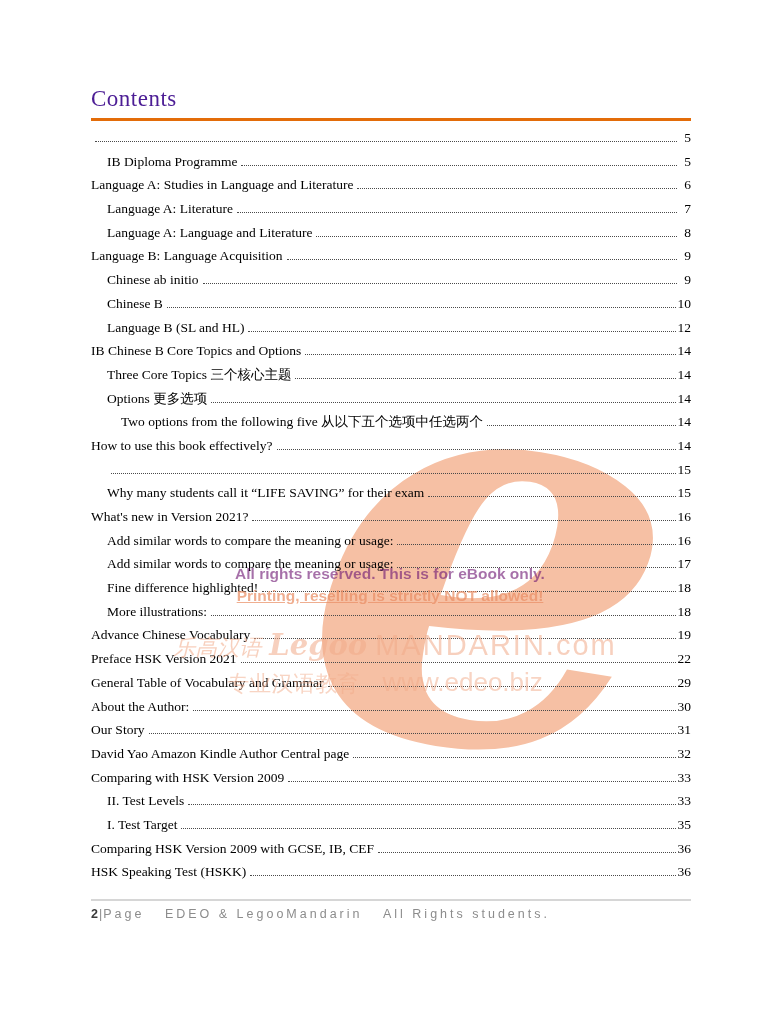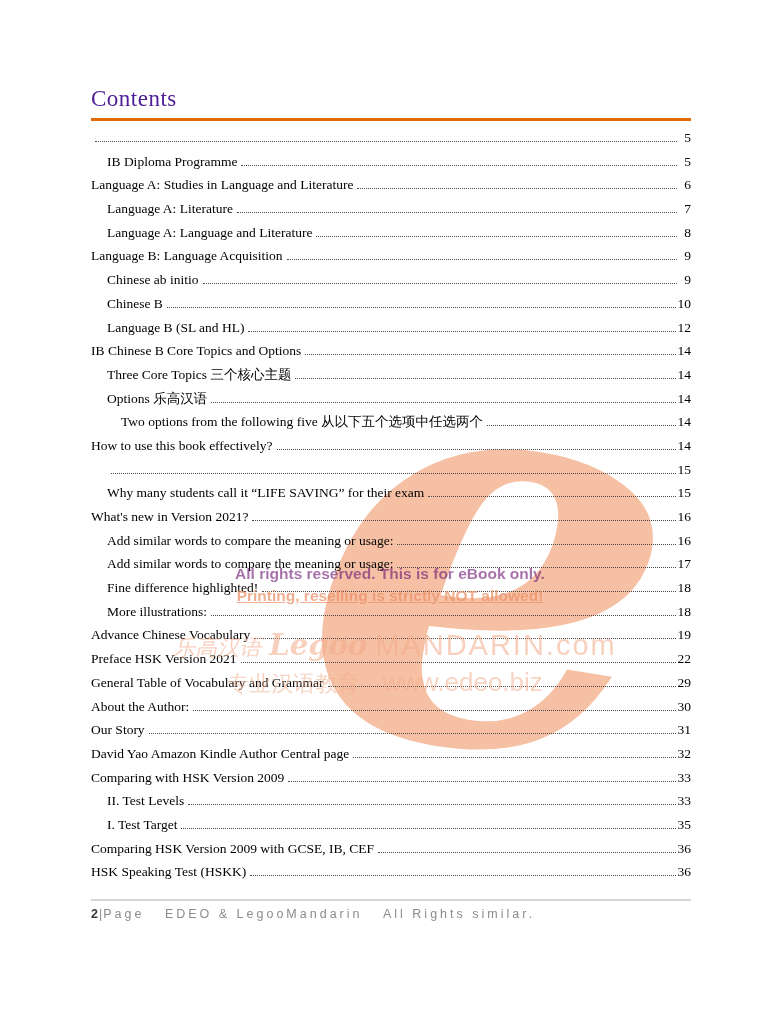--- a/index.html
+++ b/index.html
@@ -187,7 +187,7 @@
           <span class="toc-page">14</span>
         </div>
         <div class="toc-row lvl2">
-          <span class="toc-label">Options 乐高汉语</span>
+          <span class="toc-label">Options 更多选项</span>
           <span class="toc-dots"></span>
           <span class="toc-page">14</span>
         </div>

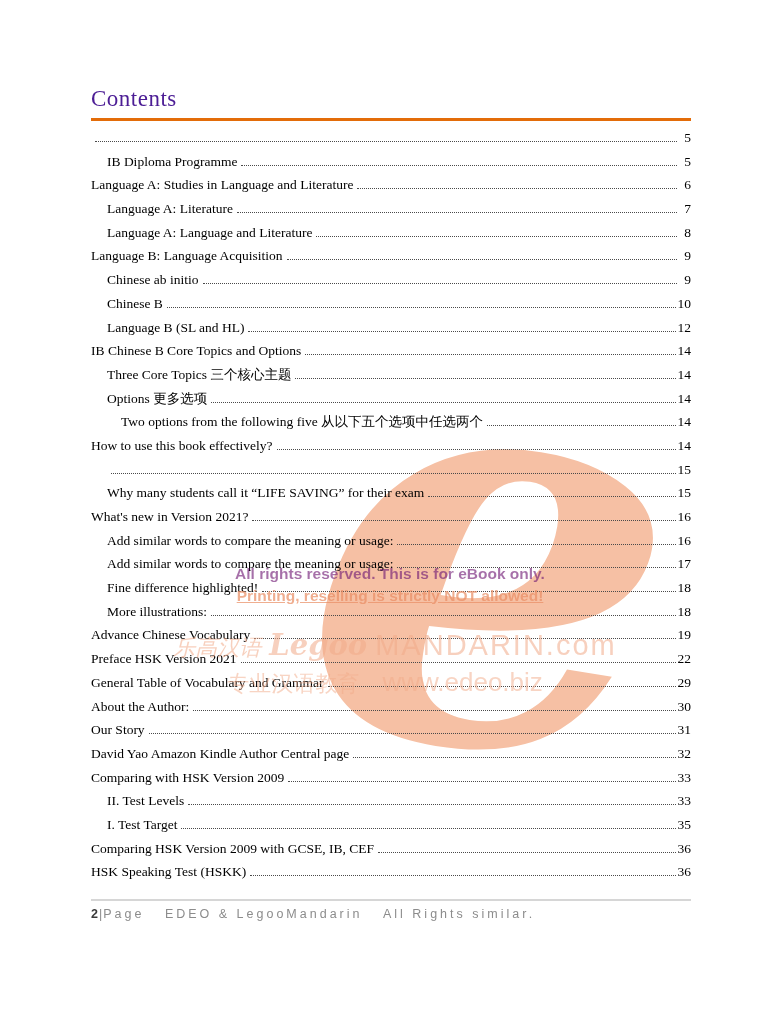--- a/index.html
+++ b/index.html
@@ -311,7 +311,7 @@
   <div class="footer">
     <span class="fnum">2</span><span class="fsep">|</span><span>Page</span>
     <span class="forg">EDEO &amp; LegooMandarin</span>
-    <span class="frights">All Rights similar.</span>
+    <span class="frights">All Rights students.</span>
   </div>
 
 </div>

